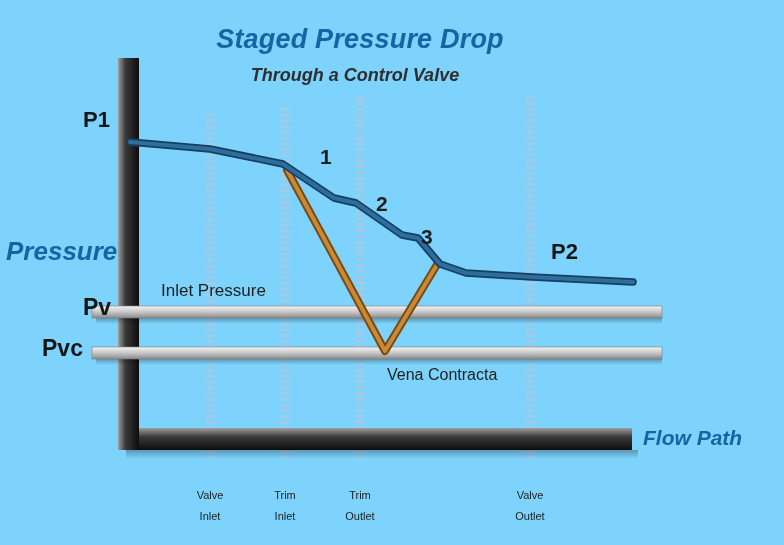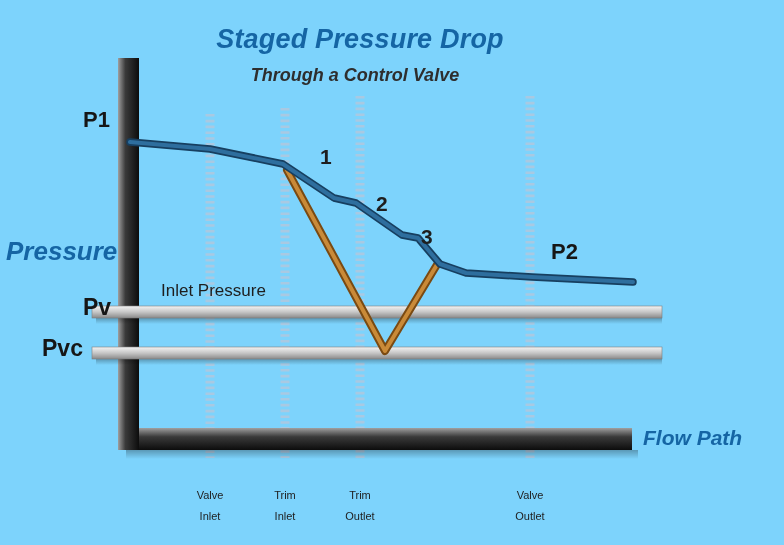--- a/index.html
+++ b/index.html
@@ -129,6 +129,7 @@
   <div class="lbl p-big pvc">Pvc</div>
 
   <div class="lbl vapor">Inlet Pressure</div>
+  <div class="lbl vena">Vena Contracta</div>
 
   <div class="lbl trim-note">
   </div>

